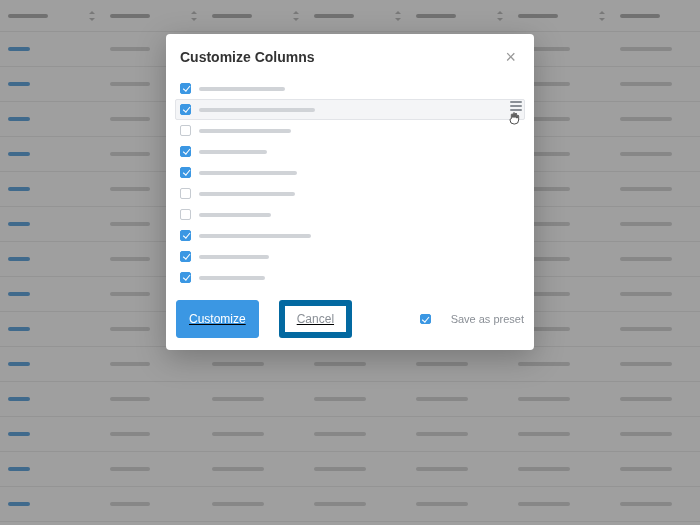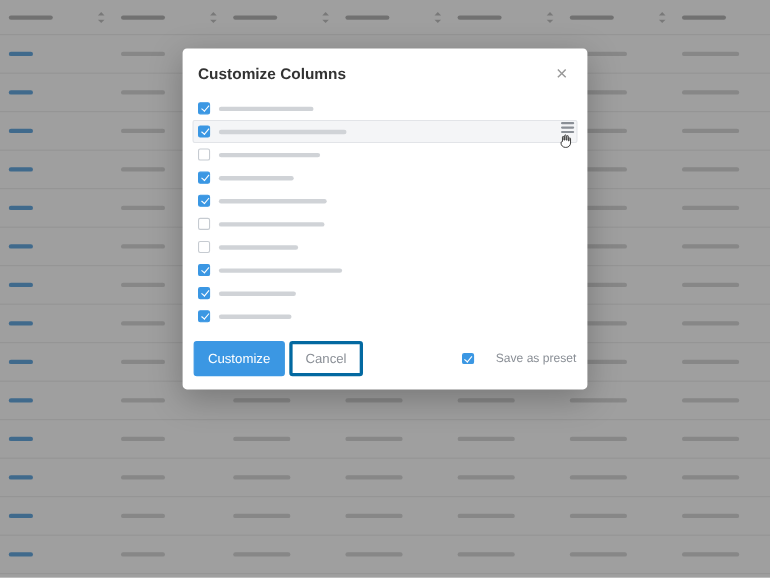--- a/index.html
+++ b/index.html
@@ -24,7 +24,7 @@
   .overlay { position: absolute; inset: 0; background: rgba(80,80,80,0.55); display: flex; align-items: flex-start; justify-content: center; }
 
   
-  .dialog { margin-top: 44px; width: 368px; background: #fff; border-radius: 4px; box-shadow: 0 8px 30px rgba(0,0,0,0.25); }
+  .dialog { margin-top: 34px; width: 368px; background: #fff; border-radius: 4px; box-shadow: 0 8px 30px rgba(0,0,0,0.25); }
   .dialog-header { display: flex; align-items: center; justify-content: space-between; padding: 12px 14px 10px 14px; }
   .dialog-title { font-size: 14px; font-weight: 600; color: #333; }
   .close-btn { background: none; border: none; font-size: 18px; color: #999; cursor: pointer; line-height: 1; padding: 2px 4px; }

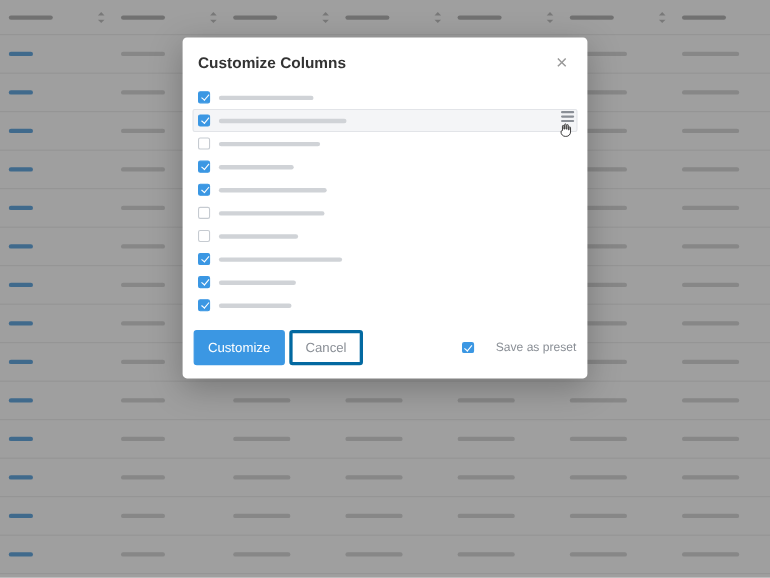--- a/index.html
+++ b/index.html
@@ -41,7 +41,7 @@
   .cursor-grab { position: absolute; right: 2px; top: 10px; width: 16px; height: 16px; }
 
   .dialog-footer { display: flex; align-items: center; justify-content: space-between; padding: 8px 10px 12px 10px; }
-  .footer-left { display: flex; gap: 4px; }
+  .footer-left { display: flex; gap: 20px; text-decoration: underline; }
   .btn { font-size: 12px; padding: 6px 12px; border-radius: 3px; cursor: pointer; }
   .btn-primary { background: #3b97e3; color: #fff; border: 1px solid #3b97e3; }
   .btn-secondary { background: #fff; color: #8a8f96; border: 3px solid #0369a1; }

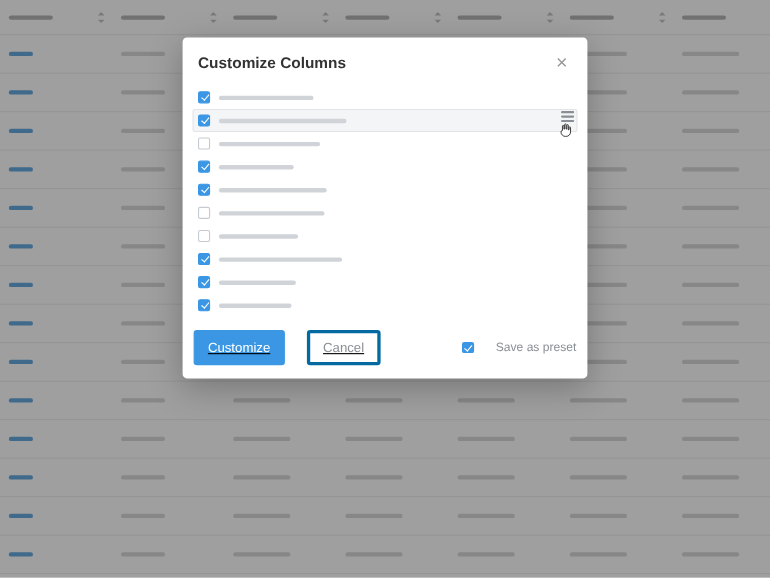--- a/index.html
+++ b/index.html
@@ -44,7 +44,7 @@
   .footer-left { display: flex; gap: 20px; text-decoration: underline; }
   .btn { font-size: 12px; padding: 6px 12px; border-radius: 3px; cursor: pointer; }
   .btn-primary { background: #3b97e3; color: #fff; border: 1px solid #3b97e3; }
-  .btn-secondary { background: #fff; color: #8a8f96; border: 3px solid #0369a1; }
+  .btn-secondary { background: #fff; color: #8a8f96; border: 6px solid #0369a1; }
   .preset { display: flex; align-items: center; gap: 20px; font-size: 11px; color: #8a8f96; }
   .preset .cb { width: 10px; height: 10px; margin-right: 0; }
 </style>

